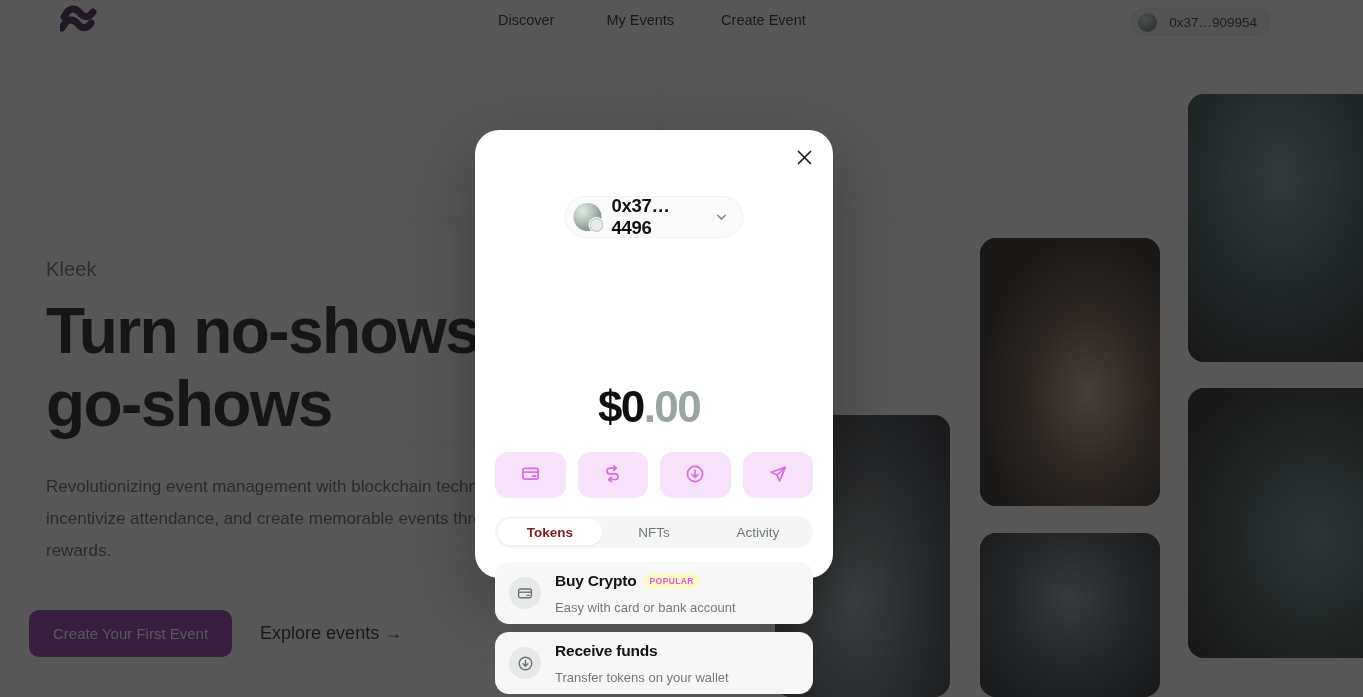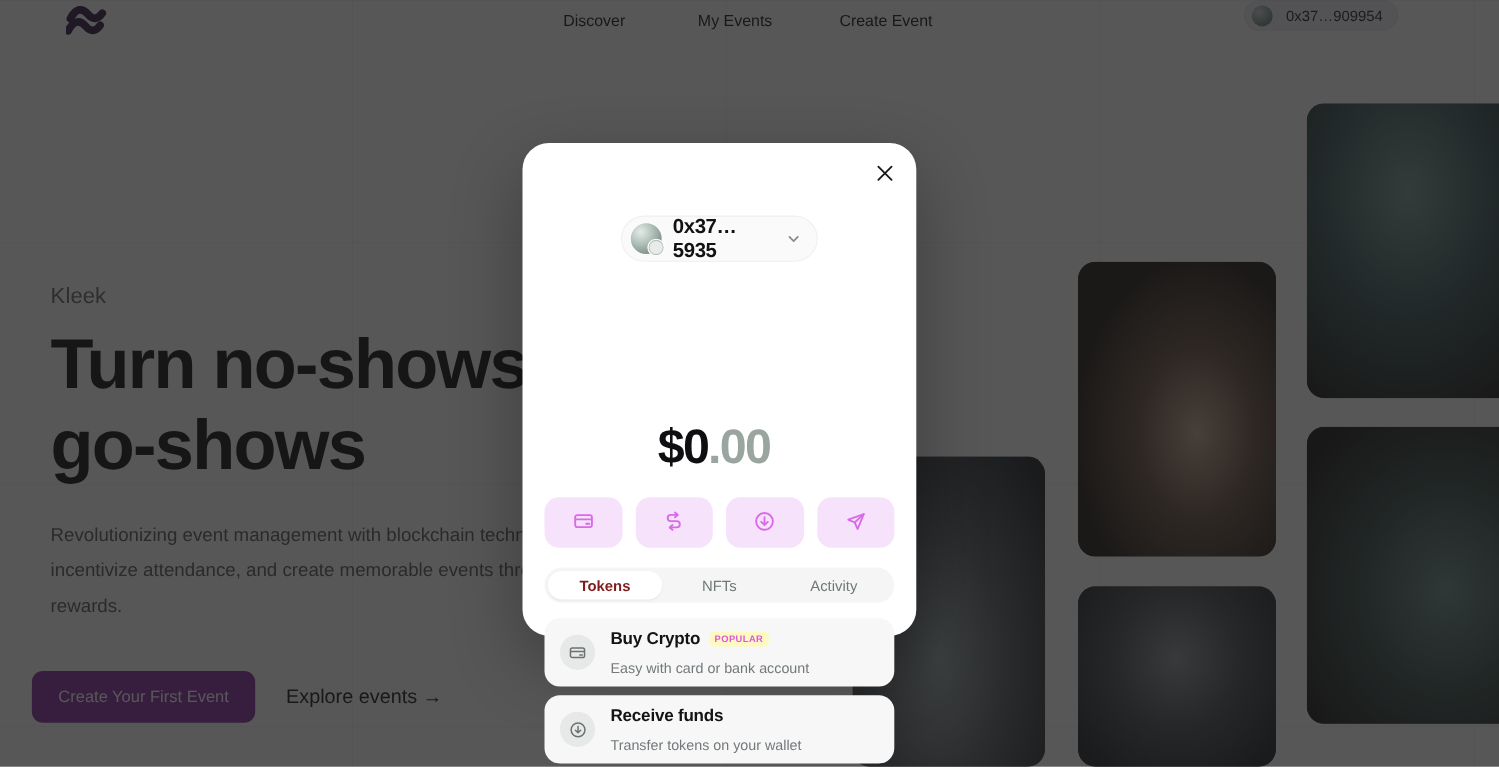--- a/index.html
+++ b/index.html
@@ -58,7 +58,6 @@
     text-decoration: none;
     padding: 0 0;
     white-space: nowrap;
-    margin-left: 14px;
   }
   .nav a:nth-child(1) { margin-right: 52px; }
   .nav a:nth-child(2) { margin-right: 47px; }

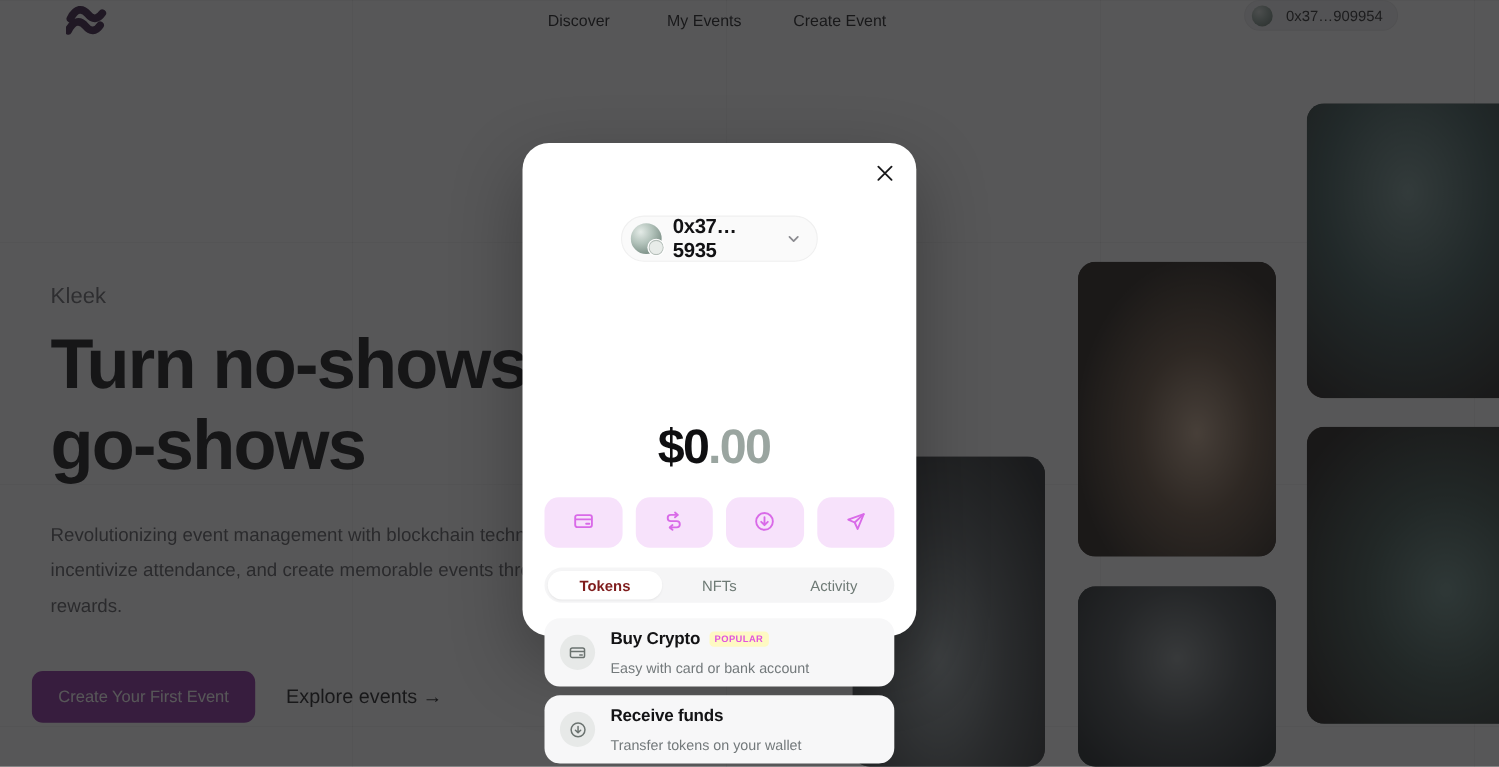--- a/index.html
+++ b/index.html
@@ -65,7 +65,7 @@
   .wallet-pill {
     position: absolute;
     right: 92px;
-    top: 0;
+    top: 8px;
     display: flex;
     align-items: center;
     gap: 12px;

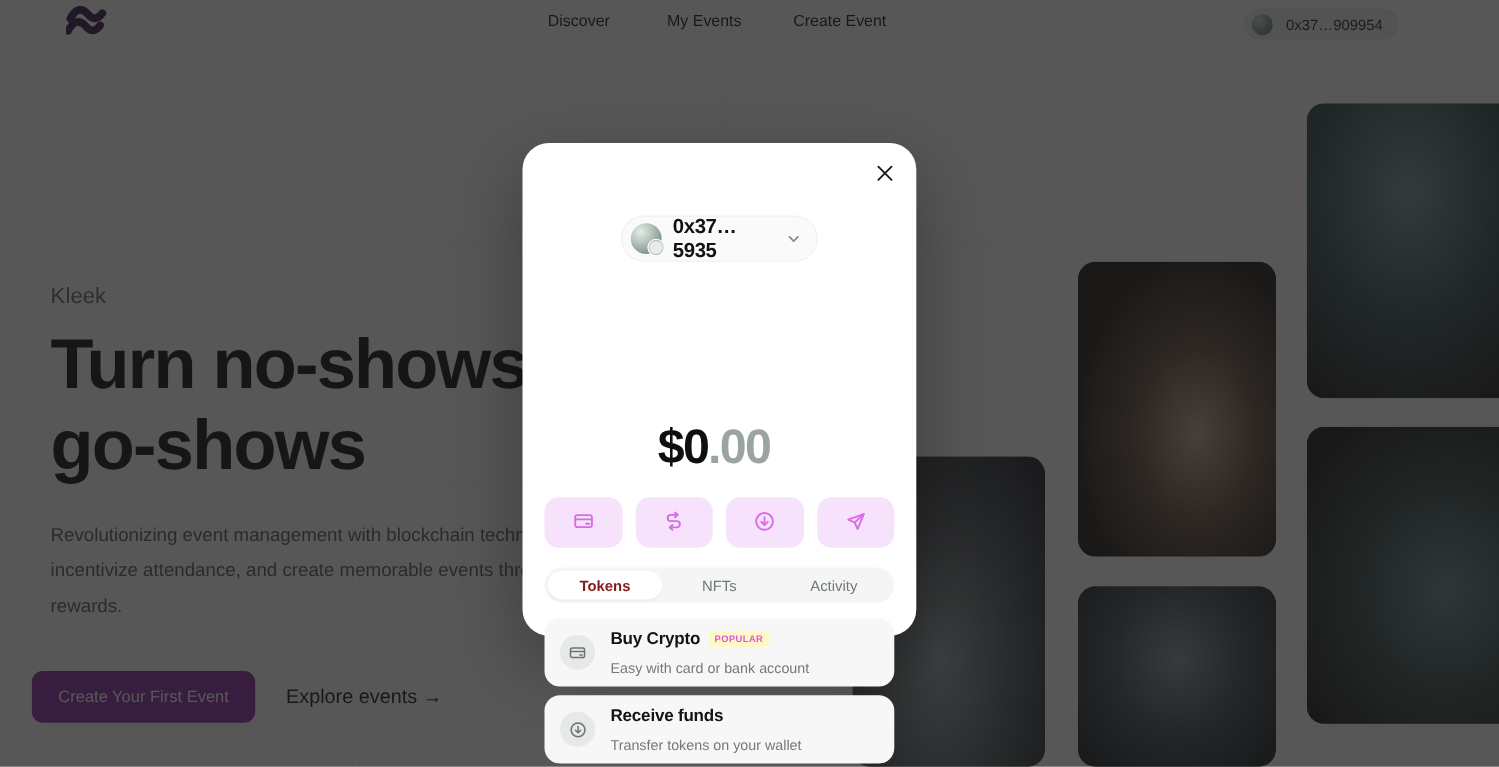--- a/index.html
+++ b/index.html
@@ -404,7 +404,7 @@
 
   <div class="acct-chip">
     <span class="acct-avatar"></span>
-    <span class="acct-addr">0x37…5935</span>
+    <span class="acct-addr">0x37…4496</span>
     <span class="chev">
       <svg width="14" height="14" viewBox="0 0 14 14" aria-hidden="true">
         <path d="M3.2 5.3 L7 9.1 L10.8 5.3" stroke="currentColor" stroke-width="1.6" fill="none" stroke-linecap="round" stroke-linejoin="round"></path>

